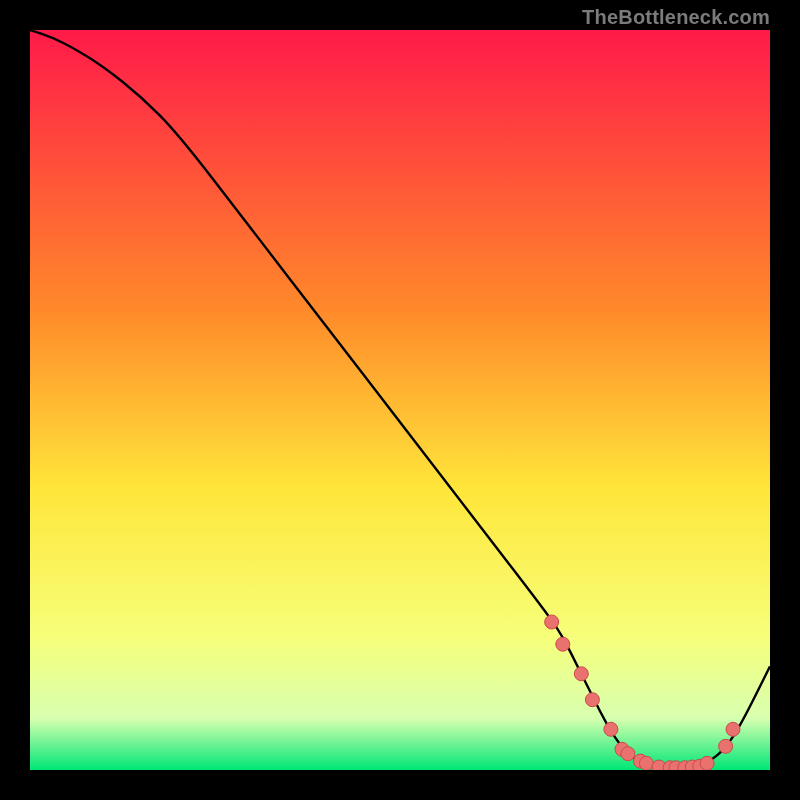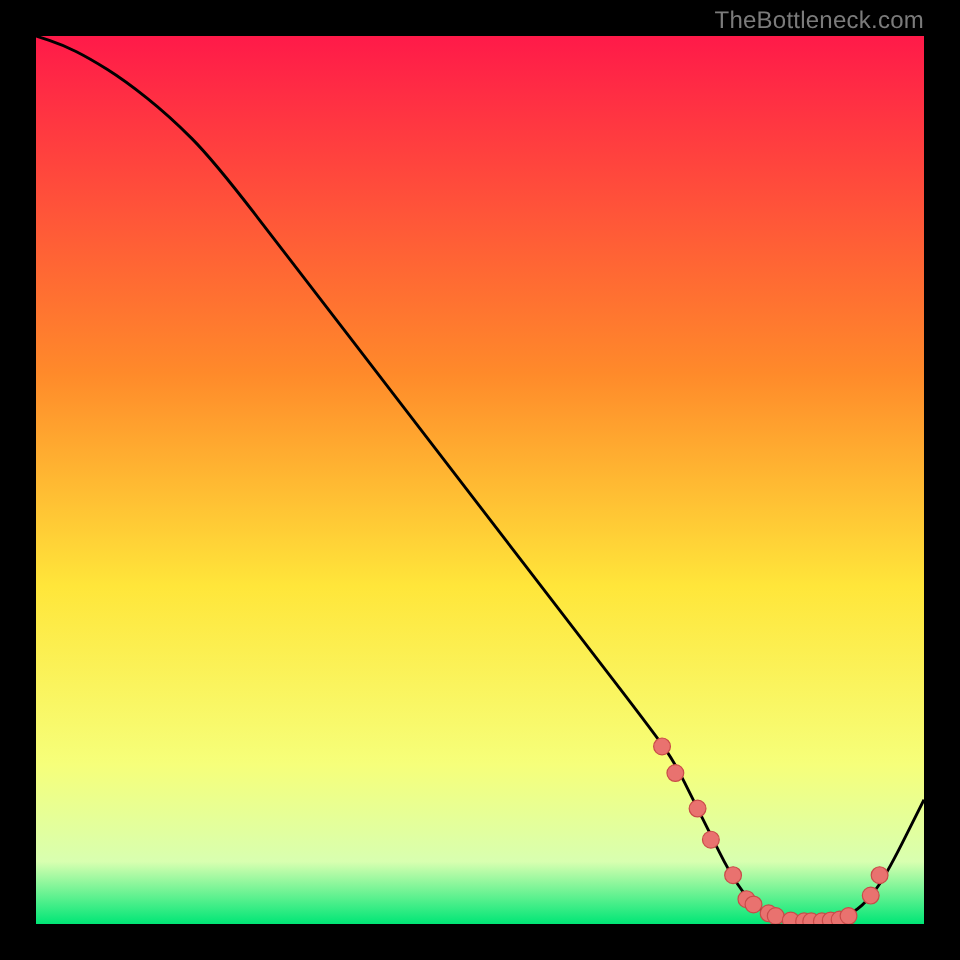--- a/index.html
+++ b/index.html
@@ -28,7 +28,7 @@
     right: 30px;
     font-family: Arial, Helvetica, sans-serif;
     font-size: 20px;
-    font-weight: 400;
+    font-weight: 700;
     color: #7b7b7b;
     letter-spacing: 0.2px;
   }

